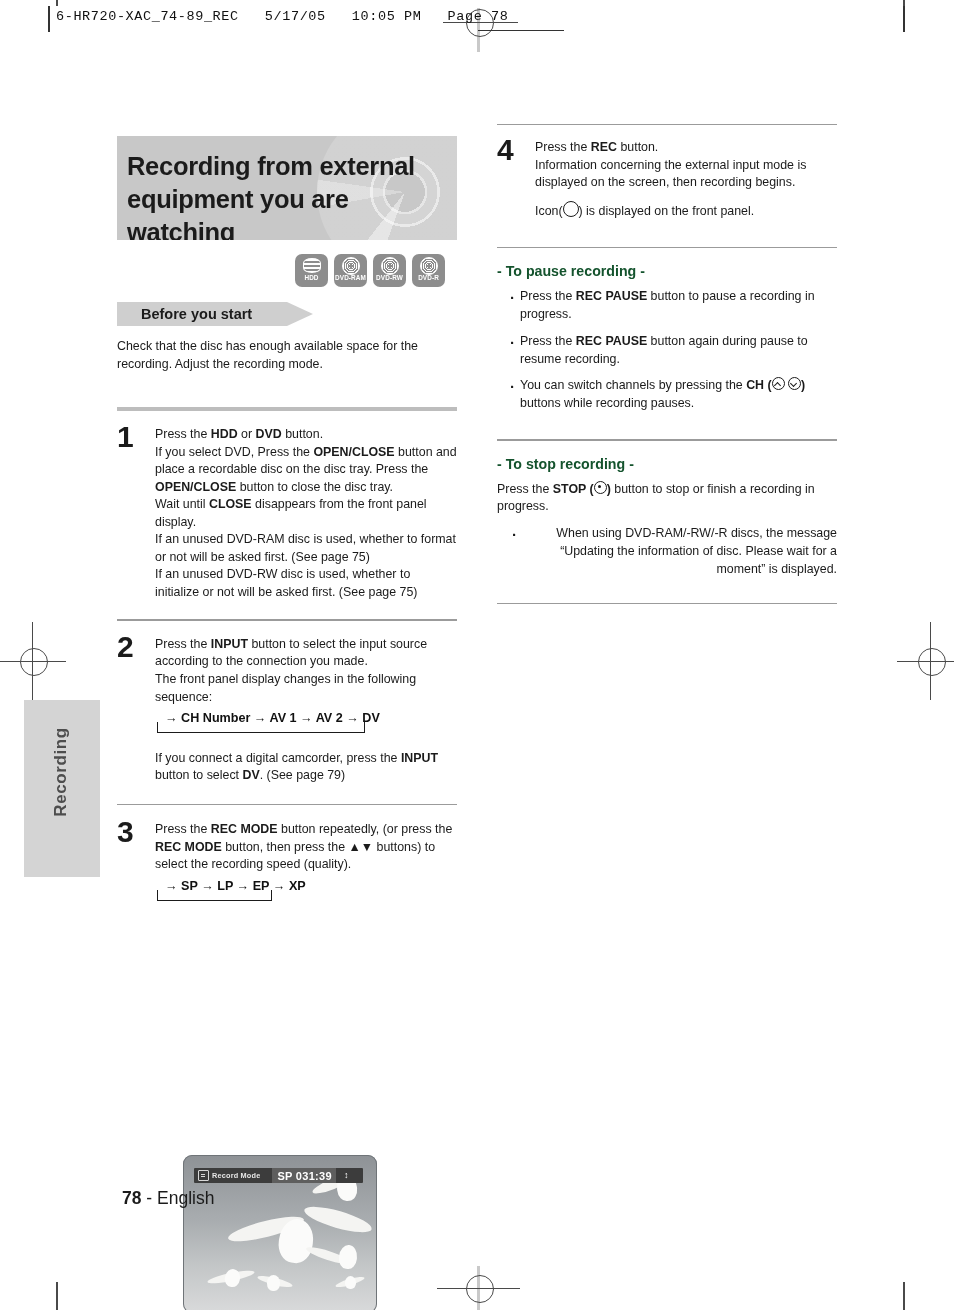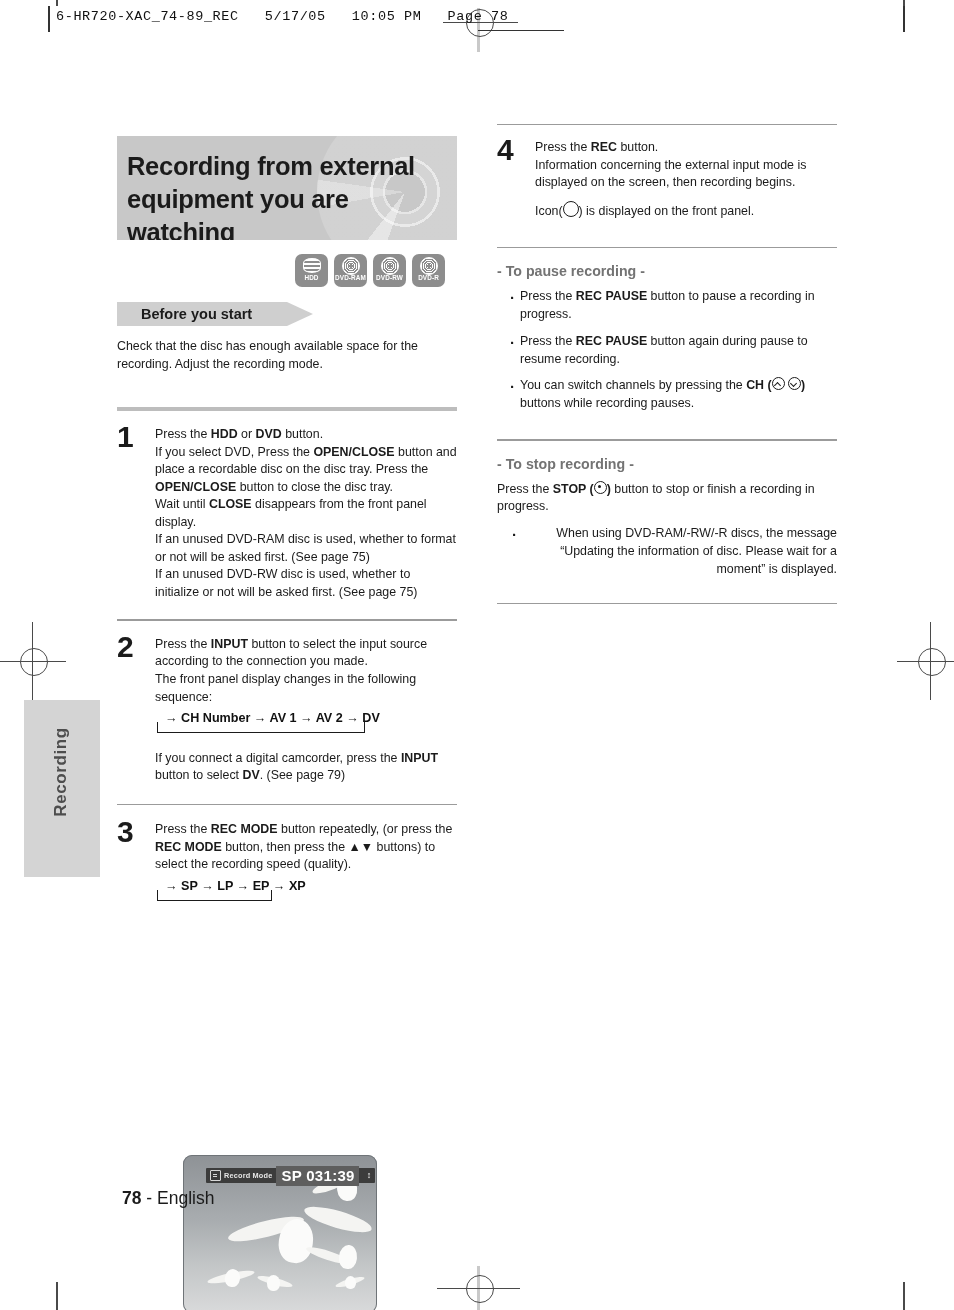--- a/index.html
+++ b/index.html
@@ -111,7 +111,7 @@
   .gull .bd{position:absolute;background:#fbfbfa;border-radius:50% 50% 45% 45%;}
 
   
-  .sub-head{font-size:14.2px;font-weight:bold;color:#737373;}
+  .sub-head{font-size:14.2px;font-weight:bold;color:#14532d;}
   .bullets{margin:0;padding:0;list-style:none;}
   .bullets li{position:relative;padding-left:11px;font-size:12.4px;line-height:1.44;margin-top:9px;}
   .bullets li:before{content:"\00B7";position:absolute;left:1px;top:-1px;font-size:15px;font-weight:bold;}

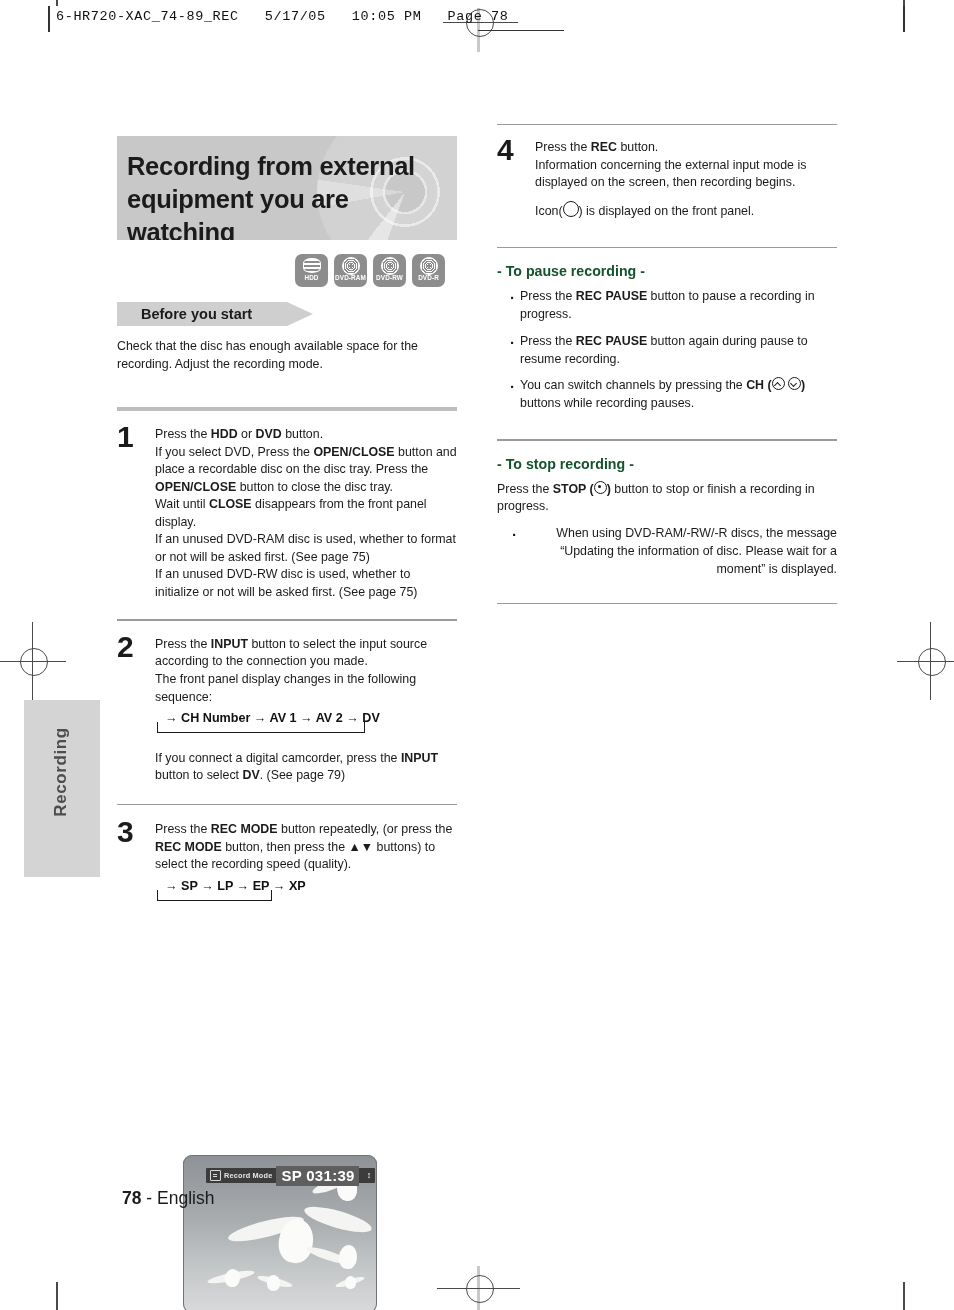--- a/index.html
+++ b/index.html
@@ -96,7 +96,7 @@
   #photo{position:absolute;left:0;top:0;width:194px;height:158px;border-radius:9px;overflow:hidden;
      background:linear-gradient(#8e9296 0%,#a9adb0 42%,#c3c6c7 70%,#d9dadb 100%);
      box-shadow:inset 0 0 0 1px #6f7478;}
-  #photo .osd{position:absolute;left:23px;top:13px;width:169px;height:15px;background:#3c3c3c;
+  #photo .osd{position:absolute;left:11px;top:13px;width:169px;height:15px;background:#3c3c3c;
      display:flex;align-items:center;border-radius:1px;}
   #photo .osd .osd-icn{width:9px;height:9px;margin-left:4px;border:1px solid #d8d8d8;border-radius:1px;
      display:inline-block;position:relative;}

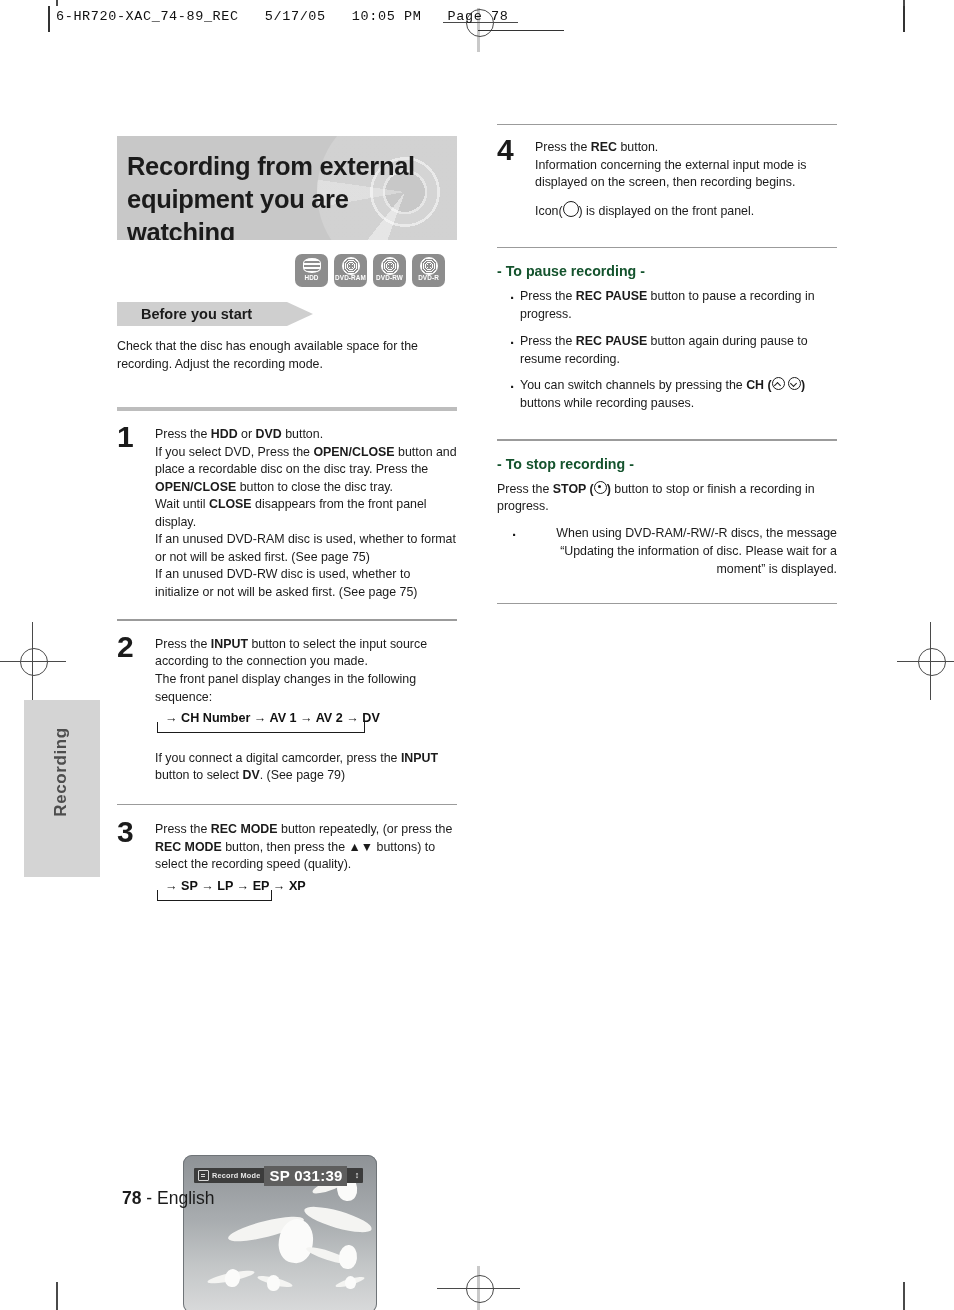--- a/index.html
+++ b/index.html
@@ -103,8 +103,8 @@
   #photo .osd .osd-icn:after{content:"";position:absolute;left:1.5px;top:3px;width:4.5px;height:1px;background:#d8d8d8;
      box-shadow:0 2px 0 #d8d8d8;}
   #photo .osd .osd-label{color:#e6e6e6;font-size:7.3px;font-weight:bold;margin-left:3px;letter-spacing:0.2px;}
-  #photo .osd .osd-val{color:#ffffff;font-size:15px;font-weight:bold;background:#5e5e5e;
-     margin-left:4px;padding:1.5px 4px 1.5px 5px;letter-spacing:0.3px;}
+  #photo .osd .osd-val{color:#ffffff;font-size:11px;font-weight:bold;background:#5e5e5e;
+     margin-left:12px;padding:1.5px 4px 1.5px 5px;letter-spacing:0.3px;}
   #photo .osd .osd-arrow{color:#ffffff;font-size:9px;margin-left:8px;line-height:1;}
   .gull{position:absolute;background:transparent;}
   .gull .w{position:absolute;background:#f4f4f2;border-radius:50%;}

